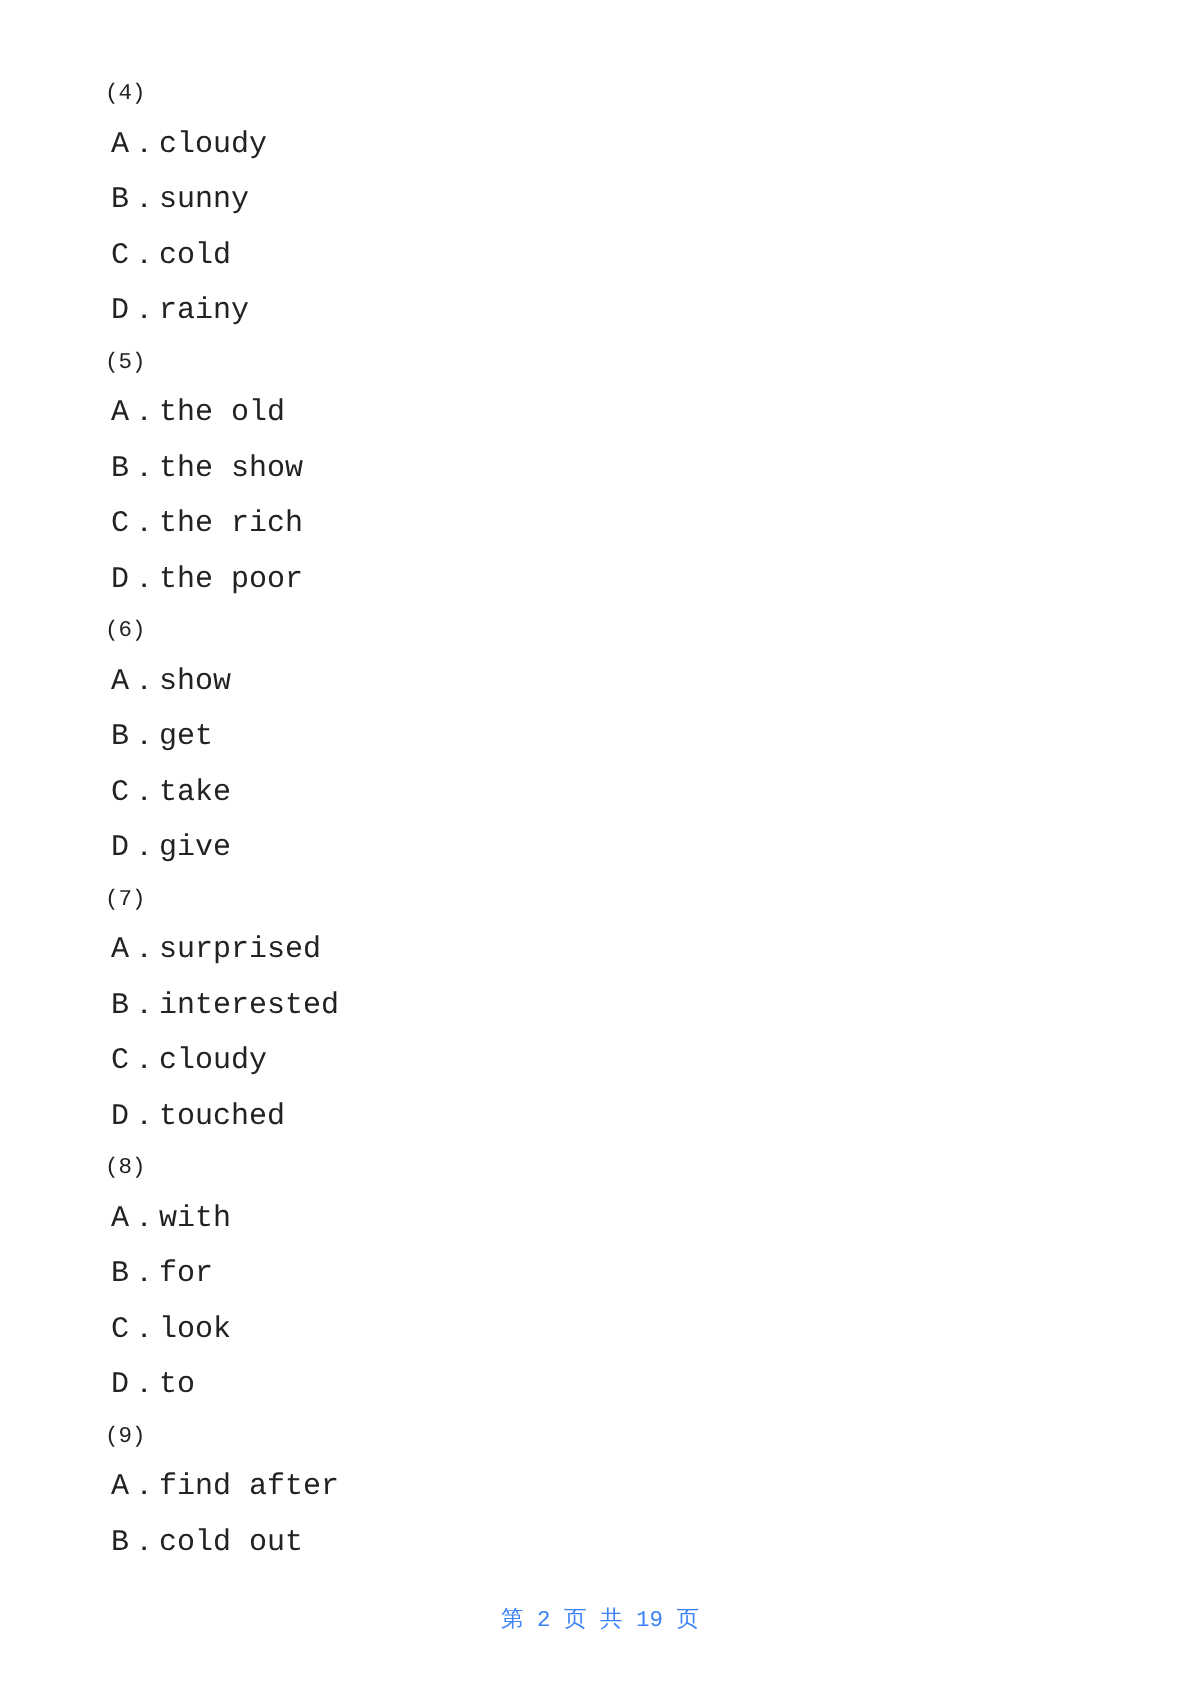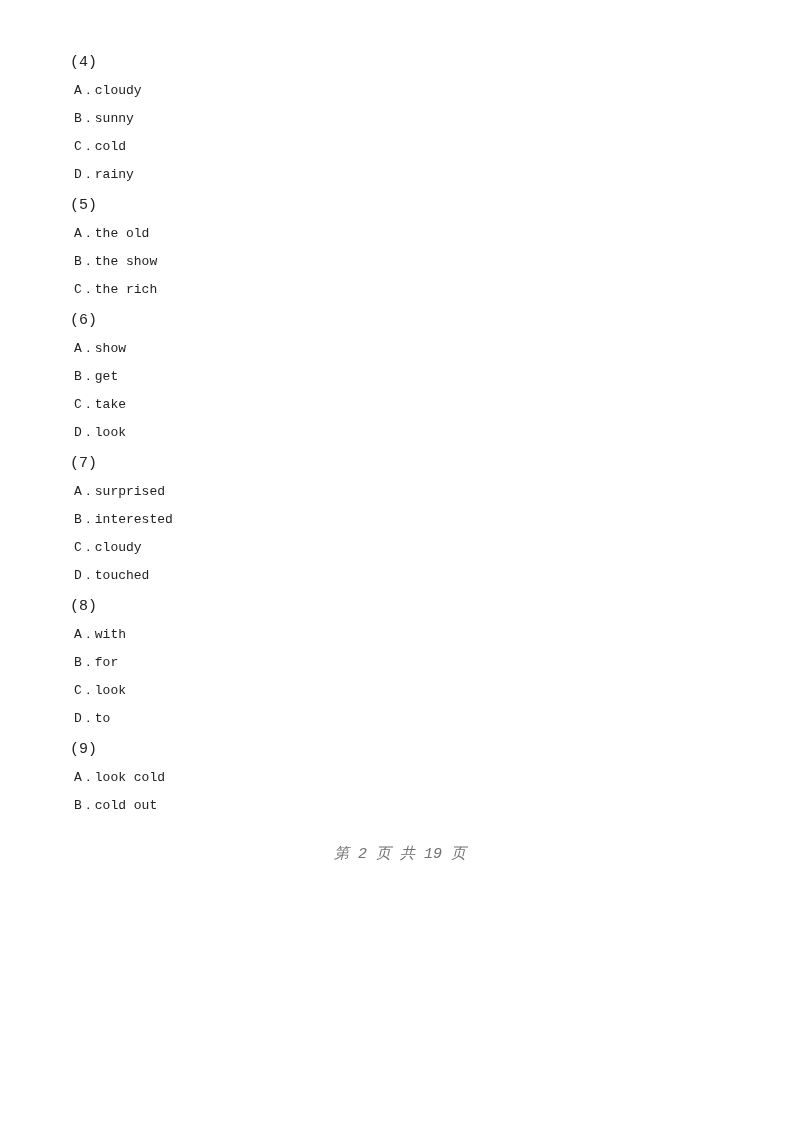--- a/index.html
+++ b/index.html
@@ -24,7 +24,7 @@
     }
     .option {
       margin-bottom: 10px;
-      font-size: 13px;
+      font-size: 20px;
       color: #222;
       padding-left: 4px;
     }

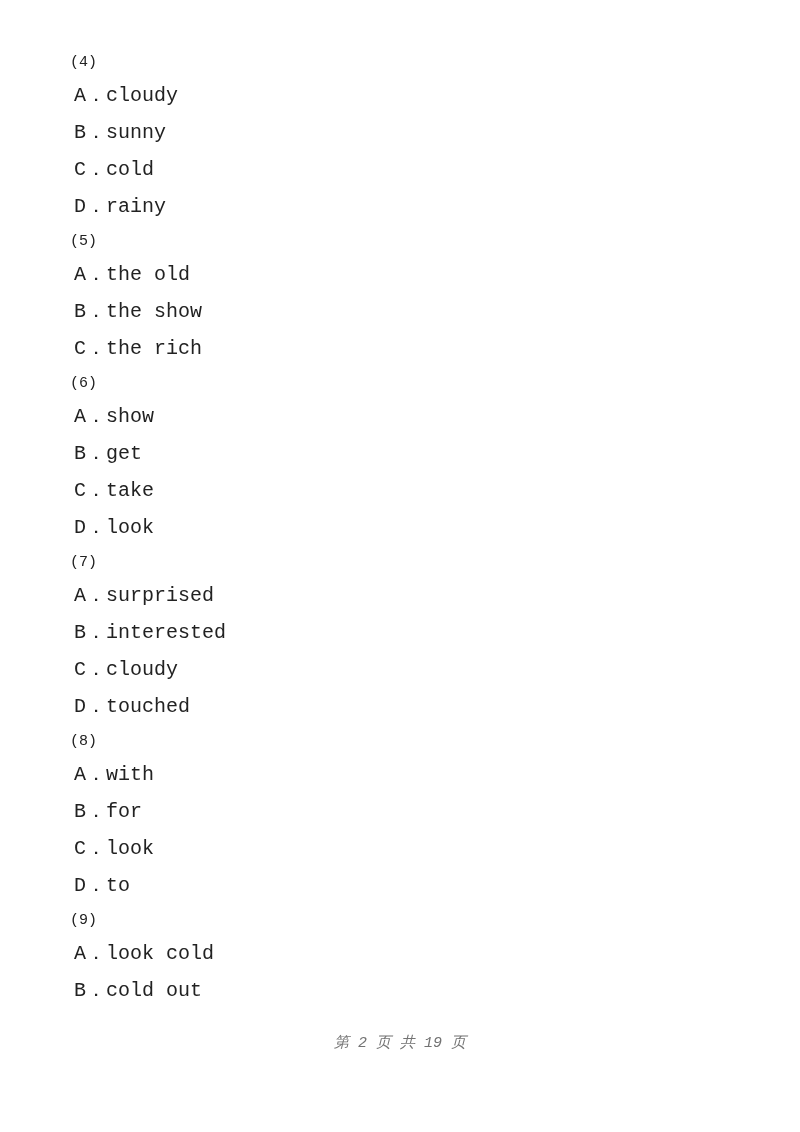--- a/index.html
+++ b/index.html
@@ -52,6 +52,7 @@
       <div class="option">A．the old</div>
       <div class="option">B．the show</div>
       <div class="option">C．the rich</div>
+      <div class="option">D．the poor</div>
     </div>
     <div>
       <div class="question-number">(6)</div>

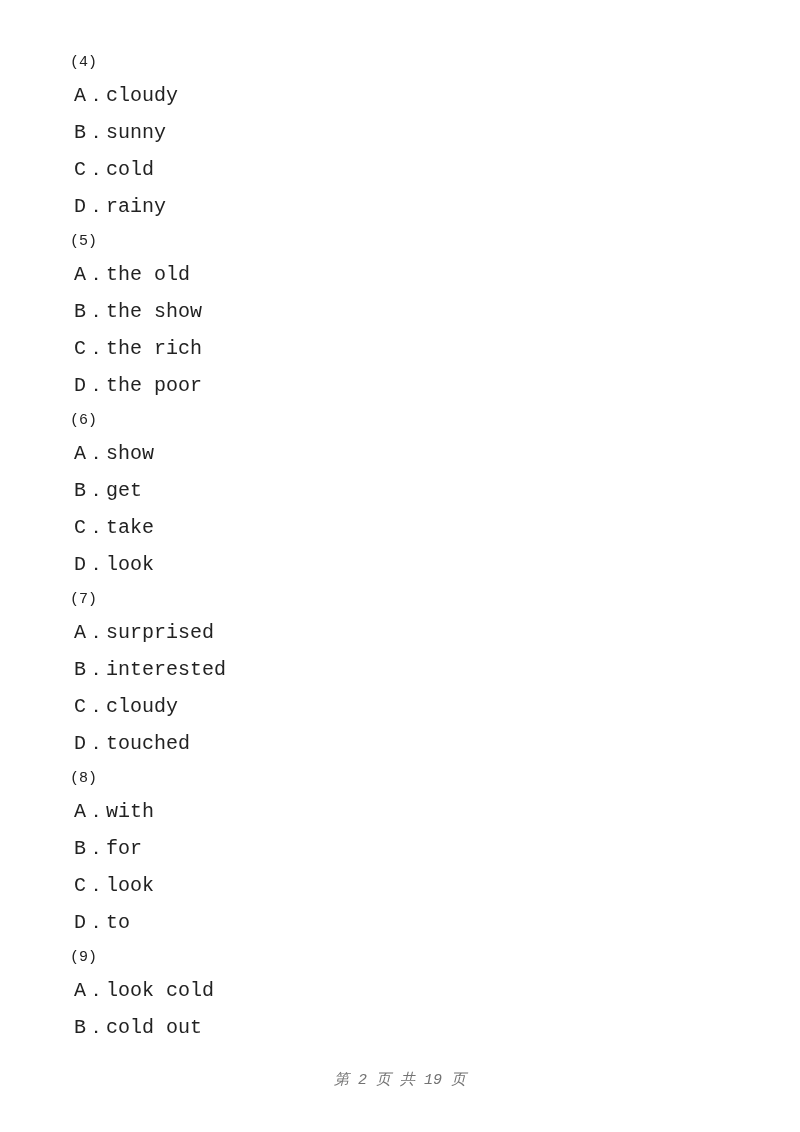--- a/index.html
+++ b/index.html
@@ -59,7 +59,7 @@
       <div class="option">A．show</div>
       <div class="option">B．get</div>
       <div class="option">C．take</div>
-      <div class="option">D．look</div>
+      <div class="option">D．give</div>
     </div>
     <div>
       <div class="question-number">(7)</div>

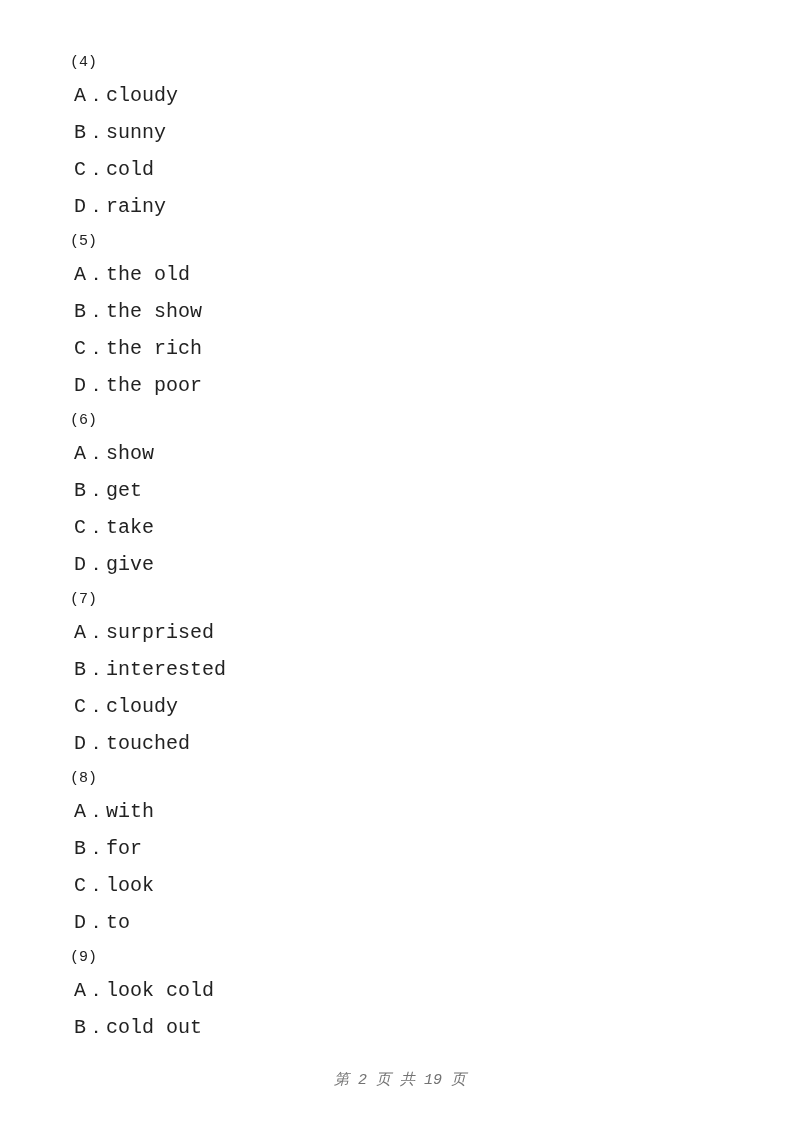--- a/index.html
+++ b/index.html
@@ -77,7 +77,7 @@
     </div>
     <div>
       <div class="question-number">(9)</div>
-      <div class="option">A．look cold</div>
+      <div class="option">A．find after</div>
       <div class="option">B．cold out</div>
     </div>
     <div class="footer">第 2 页 共 19 页</div>

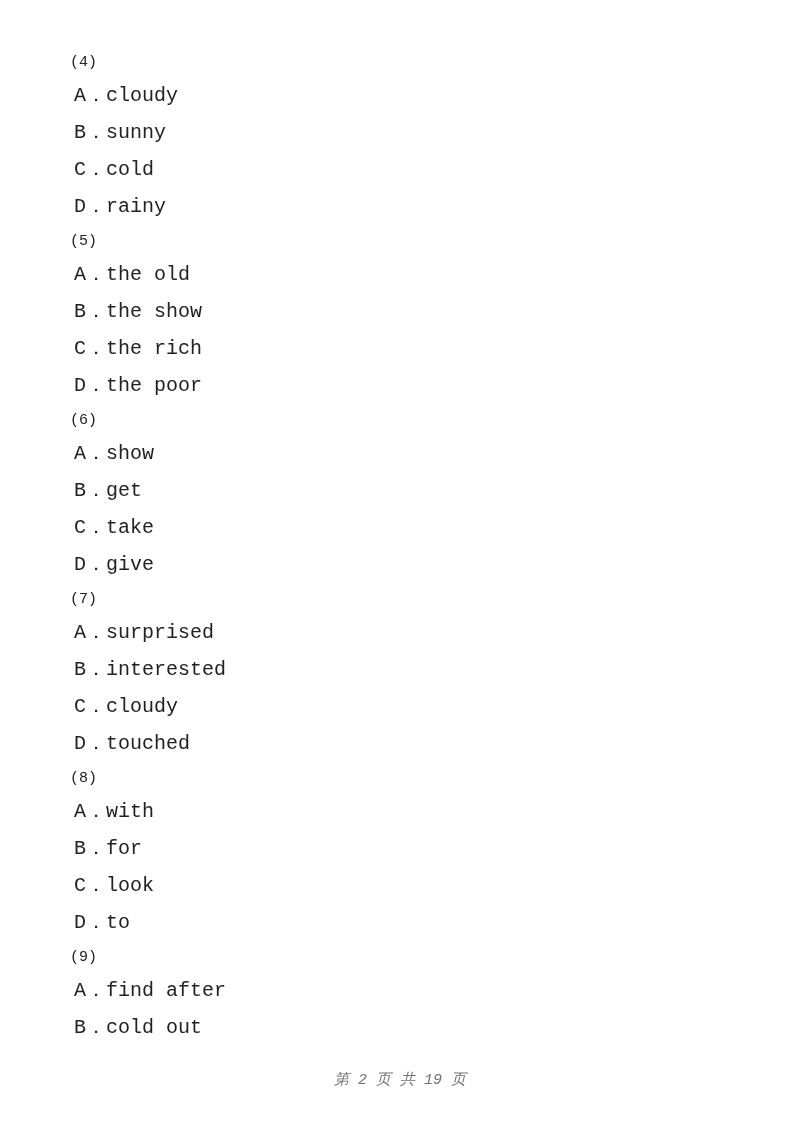--- a/index.html
+++ b/index.html
@@ -32,8 +32,7 @@
       text-align: center;
       margin-top: 30px;
       font-size: 15px;
-      color: #737373;
-      font-style: italic;
+      color: #3b82f6;
     }
   </style>
 </head>

